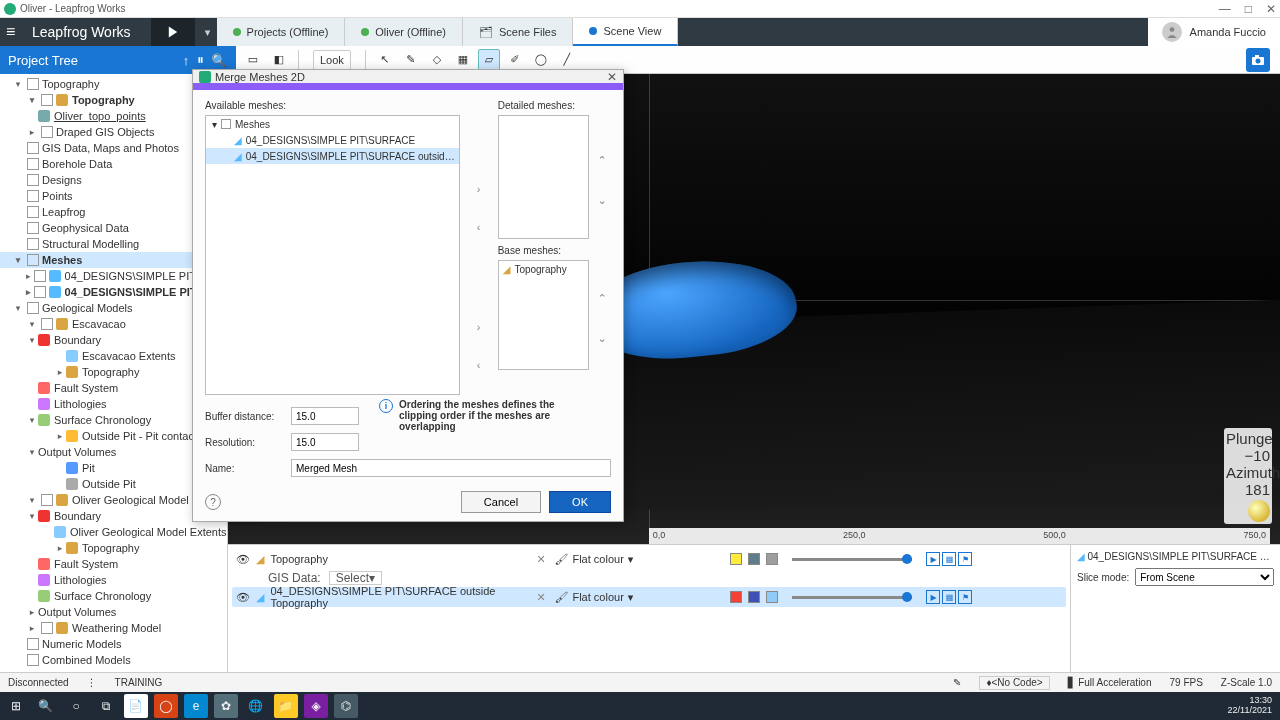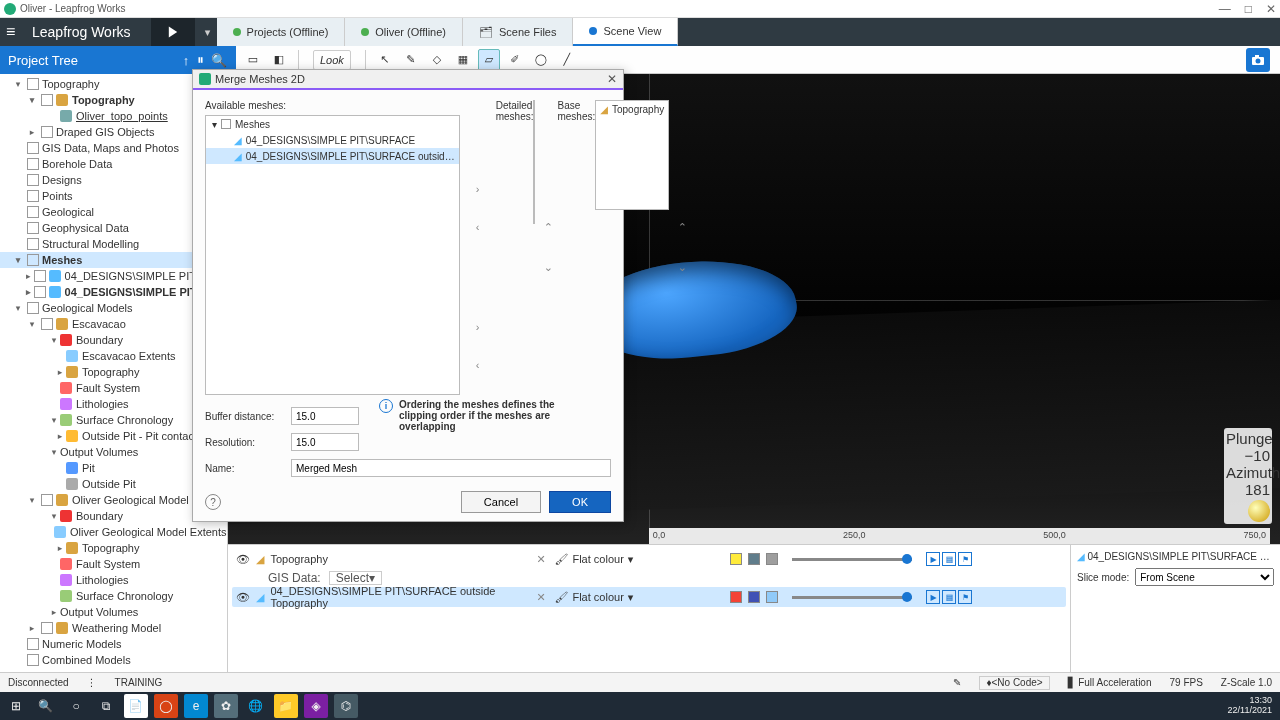--- a/index.html
+++ b/index.html
@@ -163,6 +163,15 @@
         <span>Scene View</span>
       </div>
   </div>
+  <div class="user">
+    <div class="avatar">
+        <svg width="12" height="12" viewBox="0 0 10 10" fill="#888">
+          <circle cx="5" cy="3" r="2"></circle>
+          <path d="M1 10 Q5 5 9 10 Z"></path>
+        </svg>
+      </div>
+    <span>Amanda Fuccio</span>
+  </div>
 </div>
 
 <div class="row2">

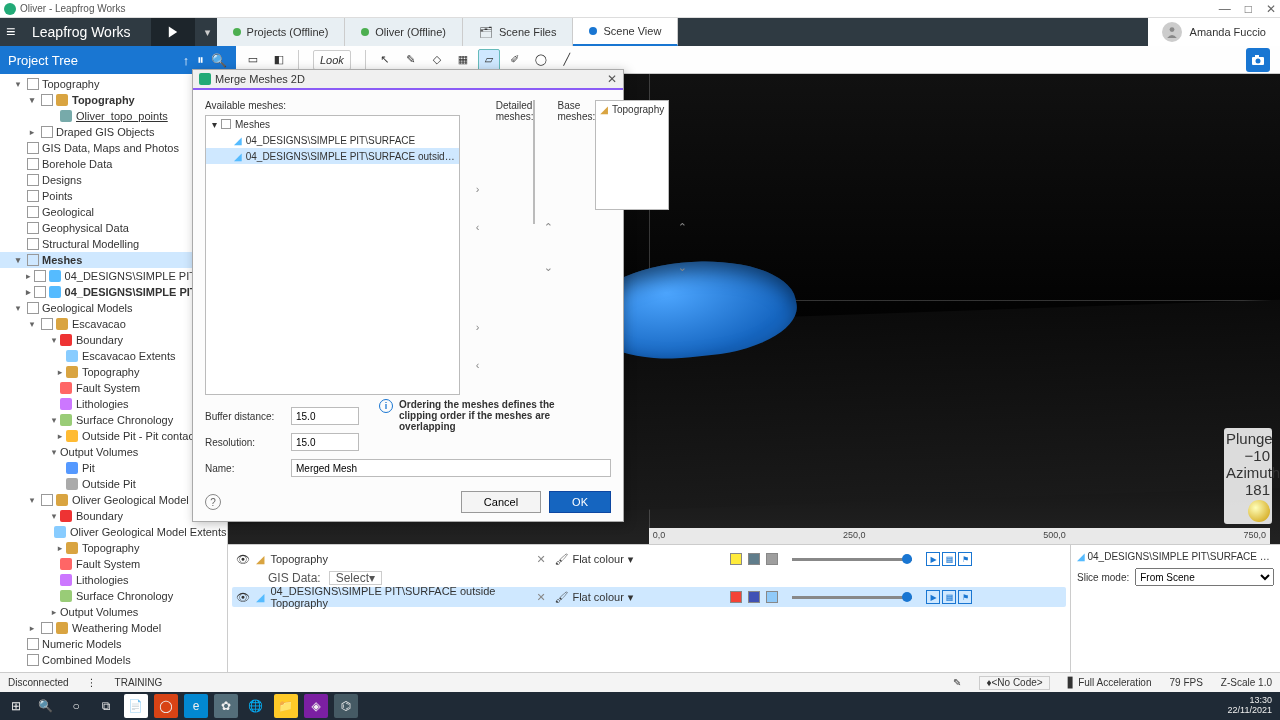--- a/index.html
+++ b/index.html
@@ -33,7 +33,7 @@
 .toolbar { flex: 1; background: #fefefe; border-bottom: 1px solid #ccc; display: flex; align-items: center; padding: 0 6px; gap: 4px; }
 .tbtn { width: 22px; height: 22px; display: flex; align-items: center; justify-content: center; border: 1px solid transparent; border-radius: 2px; cursor: pointer; }
 .tbtn.on { background: #cfe8ff; border-color: #6bb; }
-.look-lbl { font-size: 11px; padding: 0 6px; border: 1px solid #ccc; border-radius: 2px; height: 20px; display: flex; align-items: center; margin: 11px 6px; font-style: italic; }
+.look-lbl { font-size: 11px; padding: 0 6px; border: 1px solid #ccc; border-radius: 2px; height: 20px; display: flex; align-items: center; margin: 11px 6px; }
 .sep { width: 1px; height: 20px; background: #ccc; margin: 0 4px; }
 .camera-btn { margin-left: auto; width: 24px; height: 24px; background: #1976d2; border-radius: 3px; display: flex; align-items: center; justify-content: center; cursor: pointer; margin-right: 4px; }
 

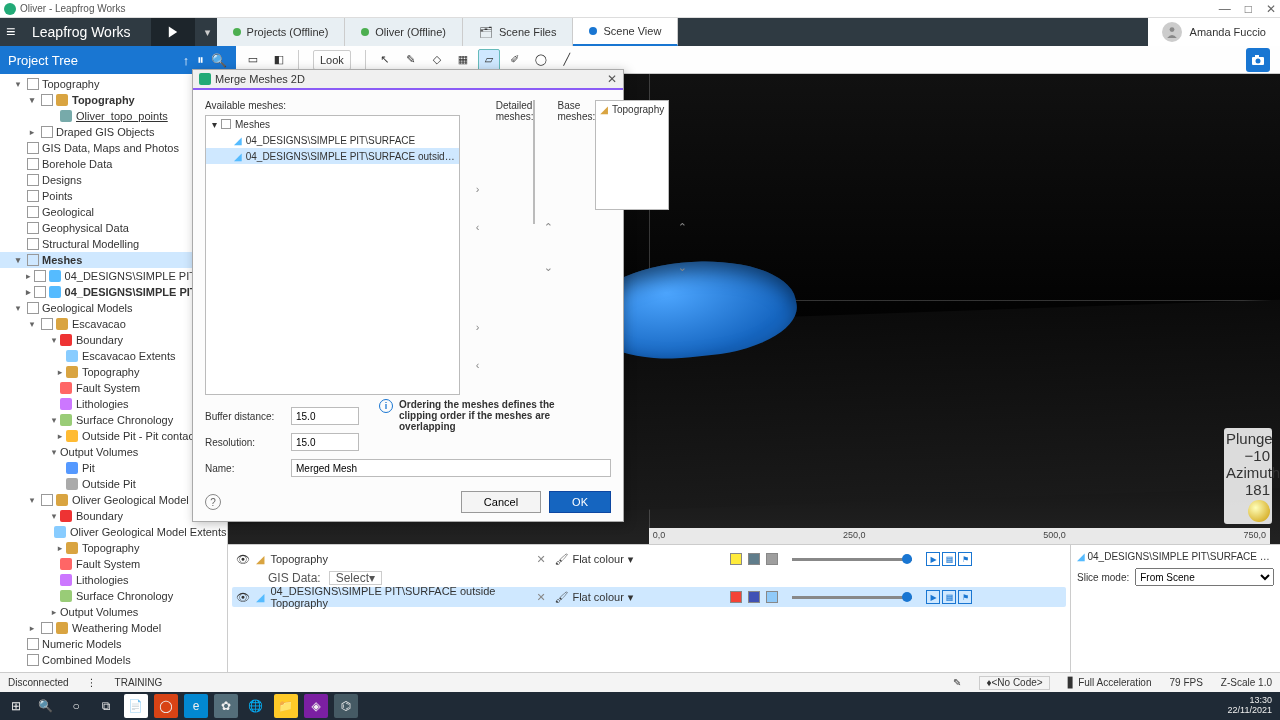--- a/index.html
+++ b/index.html
@@ -95,7 +95,7 @@
 
 
 .dialog { position: absolute; left: 192px; top: 69px; width: 432px; background: #fcfcfc; border: 1px solid #aaa; box-shadow: 2px 2px 10px rgba(0,0,0,.25); z-index: 50; }
-.dlg-title { height: 20px; background: #f0f0f0; border-bottom: 2px solid #8b5cf6; display: flex; align-items: center; padding: 0 6px; font-size: 11px; }
+.dlg-title { height: 20px; background: #f0f0f0; border-bottom: 7px solid #8b5cf6; display: flex; align-items: center; padding: 0 6px; font-size: 11px; }
 .dlg-title .dlg-icon { width: 12px; height: 12px; background: #2a7; border-radius: 2px; margin-right: 4px; }
 .dlg-close { margin-left: auto; cursor: pointer; font-size: 12px; color: #555; }
 .dlg-body { padding: 10px 12px 8px; }

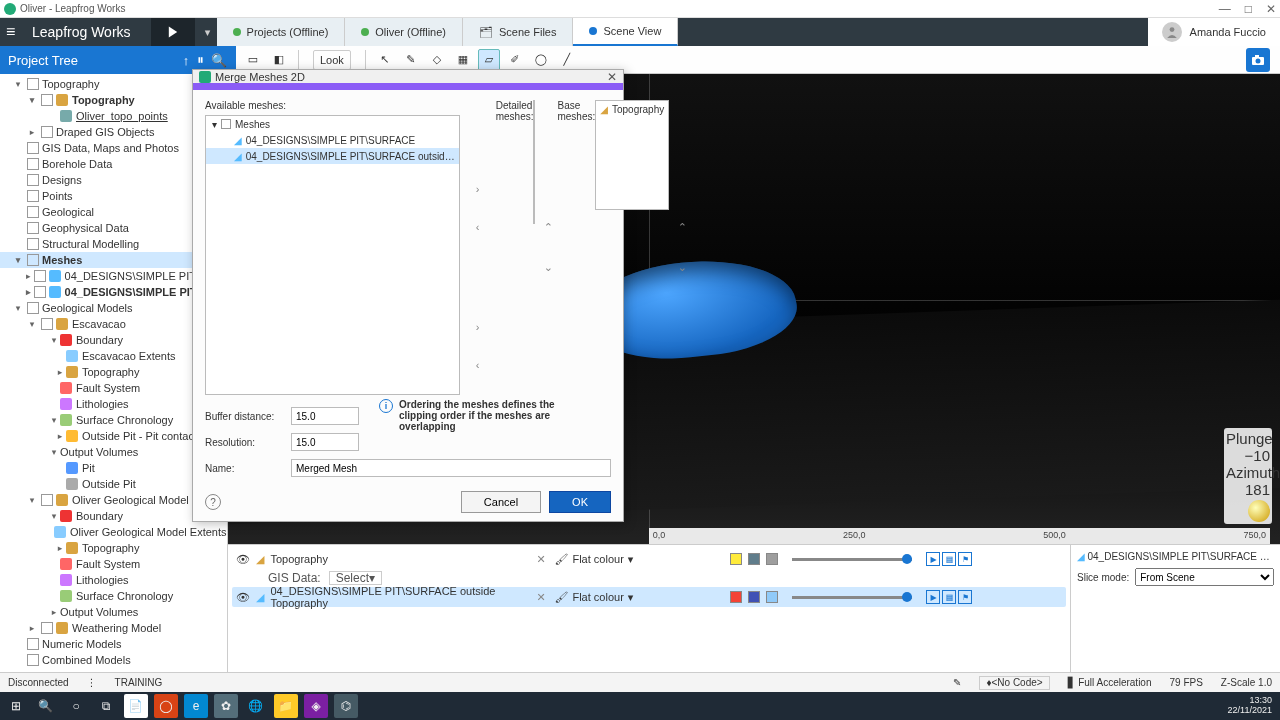--- a/index.html
+++ b/index.html
@@ -101,7 +101,7 @@
 .dlg-body { padding: 10px 12px 8px; }
 .dlg-cols { display: flex; gap: 10px; }
 .dlg-col-l { flex: 1; }
-.dlg-col-r { flex: 1; display: flex; flex-direction: row; }
+.dlg-col-r { flex: 1; display: flex; flex-direction: column; }
 .dlg-label { font-size: 10px; color: #333; margin-bottom: 4px; }
 .listbox { border: 1px solid #bbb; background: #fff; height: 280px; font-size: 10px; overflow: auto; }
 .listbox-sm { height: 124px; border: 1px solid #bbb; background: #fff; font-size: 10px; margin-bottom: 6px; }

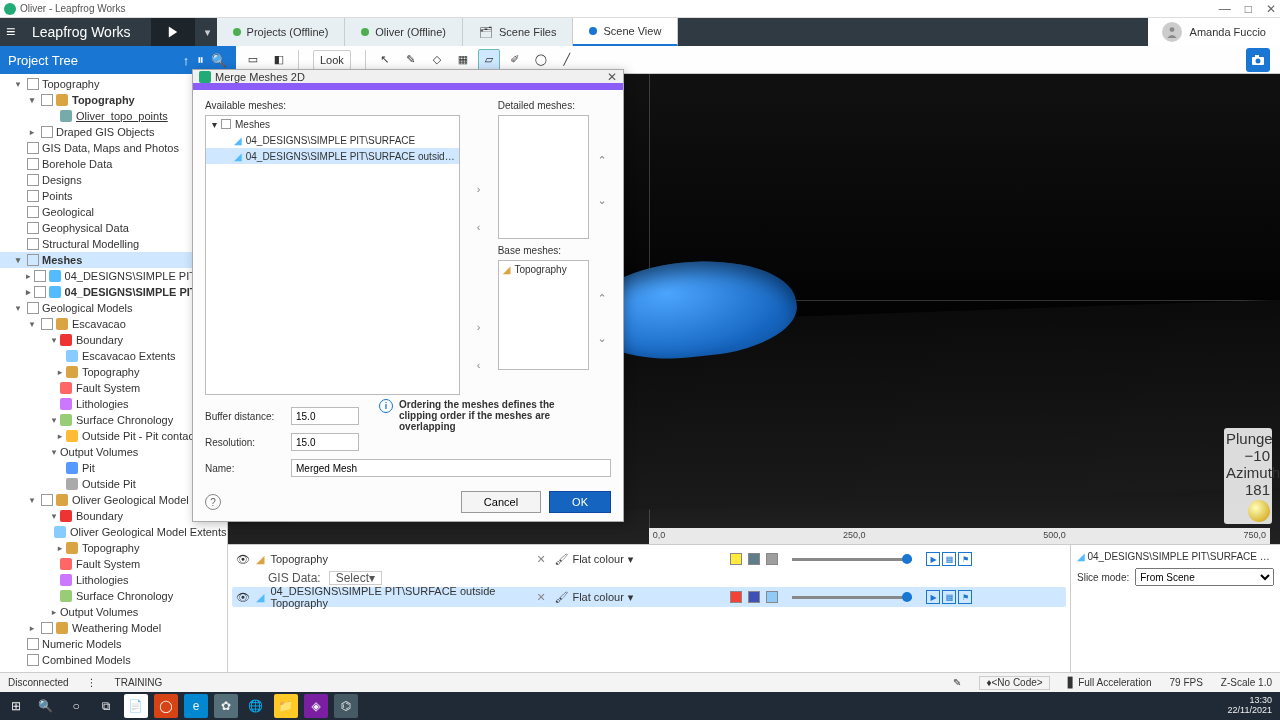--- a/index.html
+++ b/index.html
@@ -48,7 +48,7 @@
 .tnode.bold { font-weight: 600; }
 .indent1 { padding-left: 12px; }
 .indent2 { padding-left: 26px; }
-.indent3 { padding-left: 48px; }
+.indent3 { padding-left: 26px; }
 .indent4 { padding-left: 54px; }
 
 

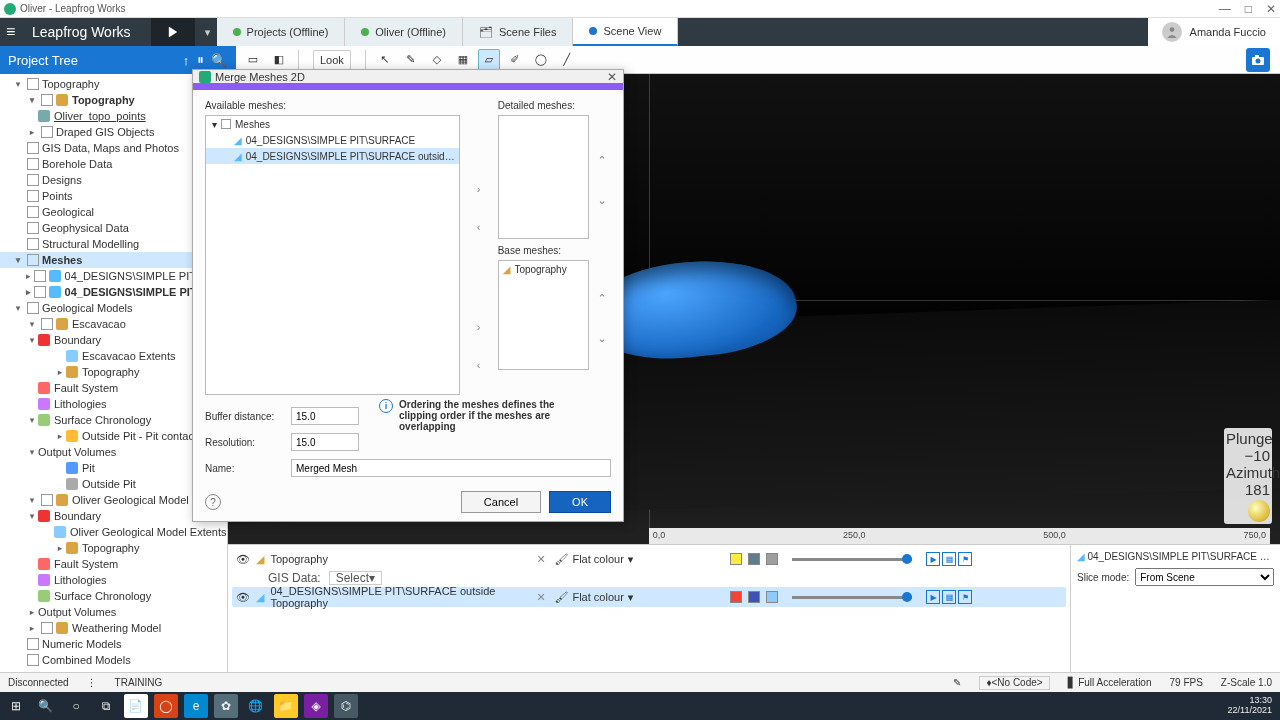--- a/index.html
+++ b/index.html
@@ -255,7 +255,7 @@
       <div class="tnode indent1">
         <span class="exp"></span>
         <span class="chk"></span>
-        <span>Geological</span>
+        <span>Leapfrog</span>
       </div>
       <div class="tnode indent1">
         <span class="exp"></span>

